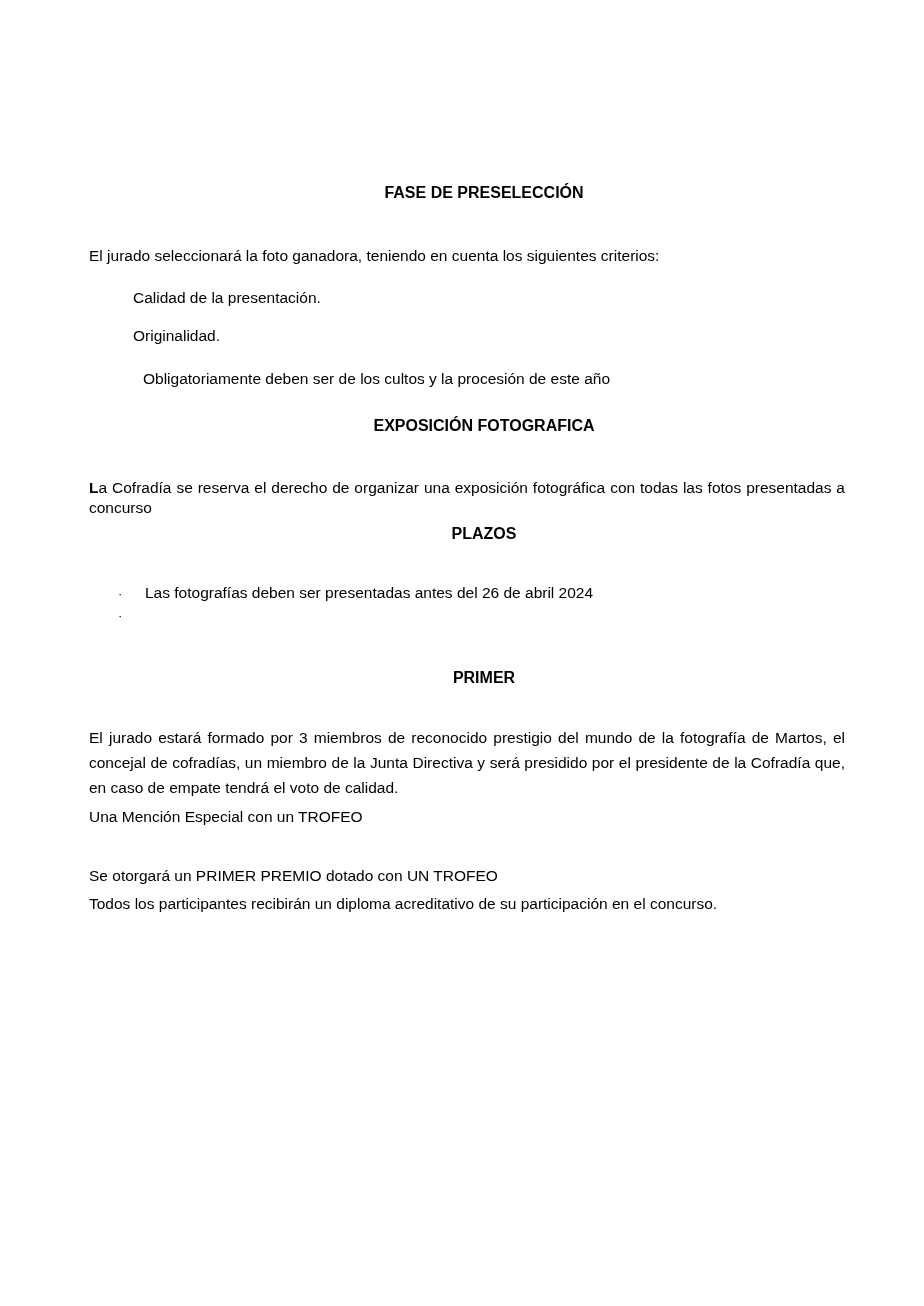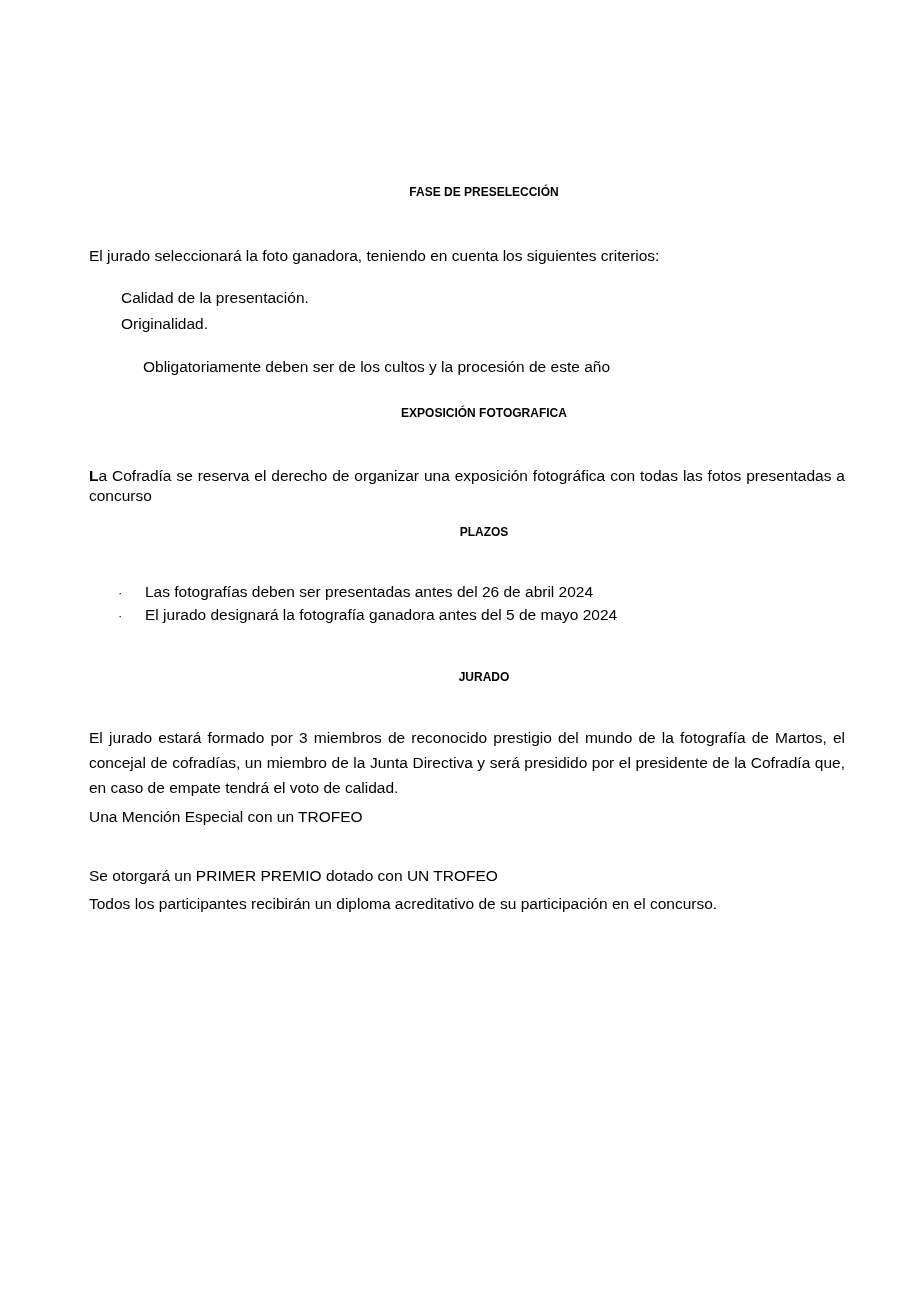--- a/index.html
+++ b/index.html
@@ -28,7 +28,7 @@
   }
   .heading {
     margin: 0;
-    font-size: 12px;
+    font-size: 16px;
     line-height: 19px;
     font-weight: bold;
     text-align: center;

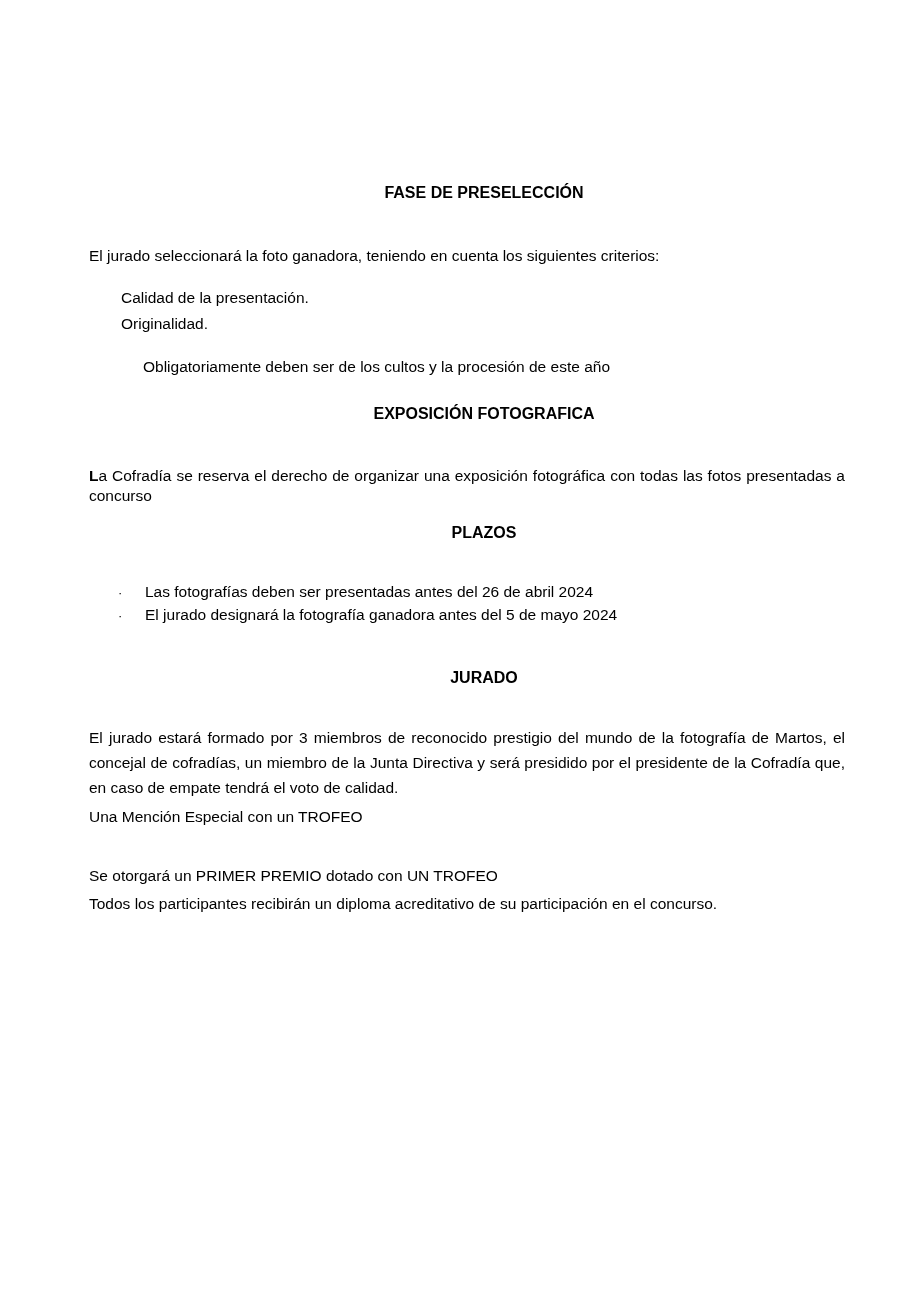--- a/index.html
+++ b/index.html
@@ -42,7 +42,7 @@
   }
   .intro        { margin-top: 43px; }
   .criteria     { margin-top: 20px; padding-left: 28px; }
-  .criteria p   { margin: 4px; }
+  .criteria p   { margin: 16px; }
   .note         { margin-top: 21px; padding-left: 54px; }
   .h-exposicion { margin-top: 26px; }
   .p-exposicion { margin-top: 43px; line-height: 20px; text-align: justify; }

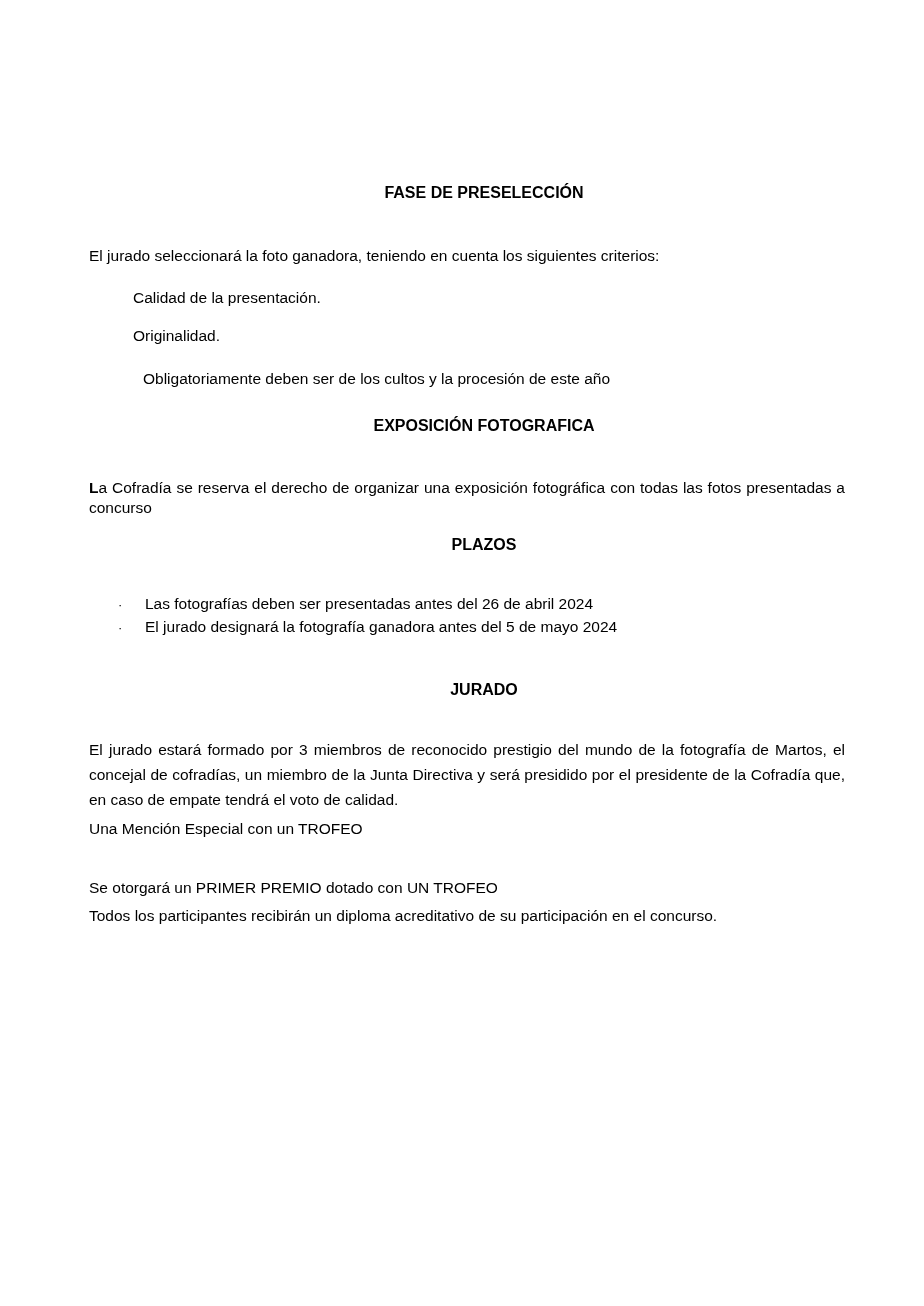--- a/index.html
+++ b/index.html
@@ -47,7 +47,7 @@
   .h-exposicion { margin-top: 26px; }
   .p-exposicion { margin-top: 43px; line-height: 20px; text-align: justify; }
   .p-exposicion .lead { font-weight: bold; }
-  .h-plazos     { margin-top: 17px; }
+  .h-plazos     { margin-top: 6px; }
   .bullets      { margin-top: 39px; }
   .bullet-item  { display: flex; align-items: baseline; padding-left: 29px; }
   .bullet-dot   { flex: 0 0 27px; font-size: 13px; line-height: 22px; }

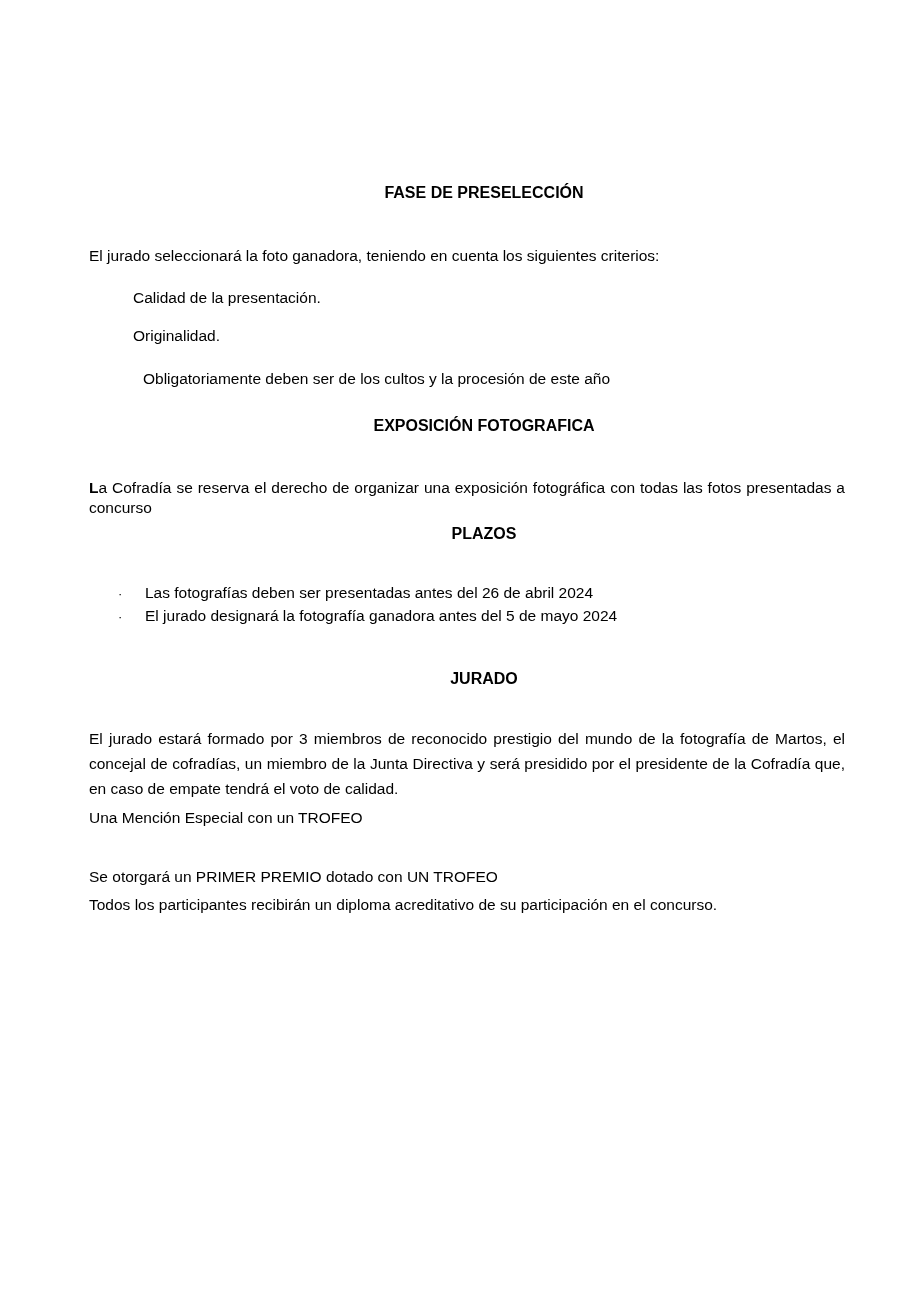--- a/index.html
+++ b/index.html
@@ -91,7 +91,6 @@
       </div>
       <div class="bullet-item">
         <span class="bullet-dot">·</span>
-        <span class="bullet-text">El jurado designará la fotografía ganadora antes del 5 de mayo 2024</span>
       </div>
     </div>
 

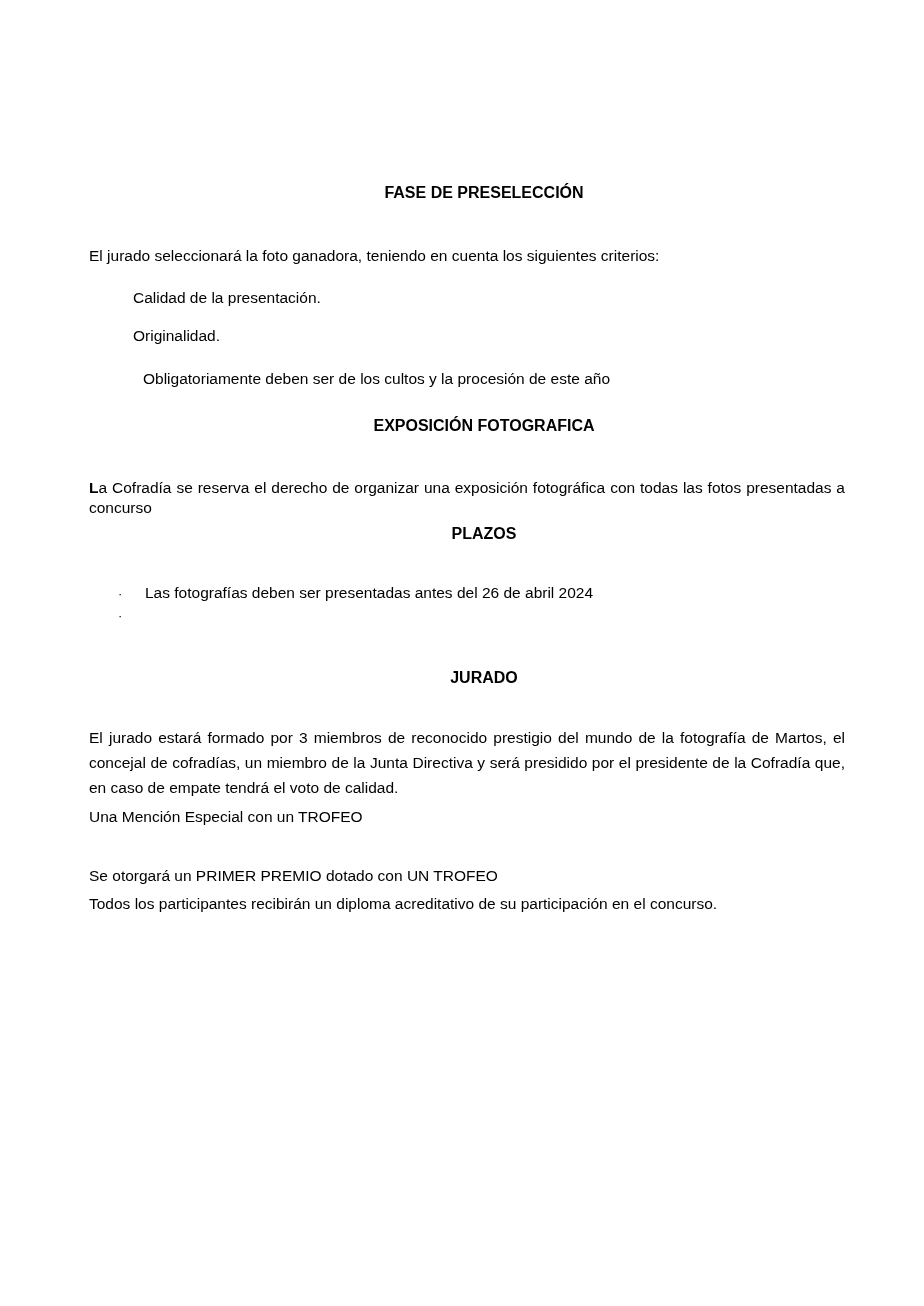--- a/index.html
+++ b/index.html
@@ -94,7 +94,7 @@
       </div>
     </div>
 
-    <p class="heading h-jurado">JURADO</p>
+    <p class="heading h-jurado">PRIMER</p>
 
     <p class="body-text p-jurado">El jurado estará formado por 3 miembros de reconocido prestigio del mundo de la fotografía de Martos, el concejal de cofradías, un miembro de la Junta Directiva y será presidido por el presidente de la Cofradía que, en caso de empate tendrá el voto de calidad.</p>
 

